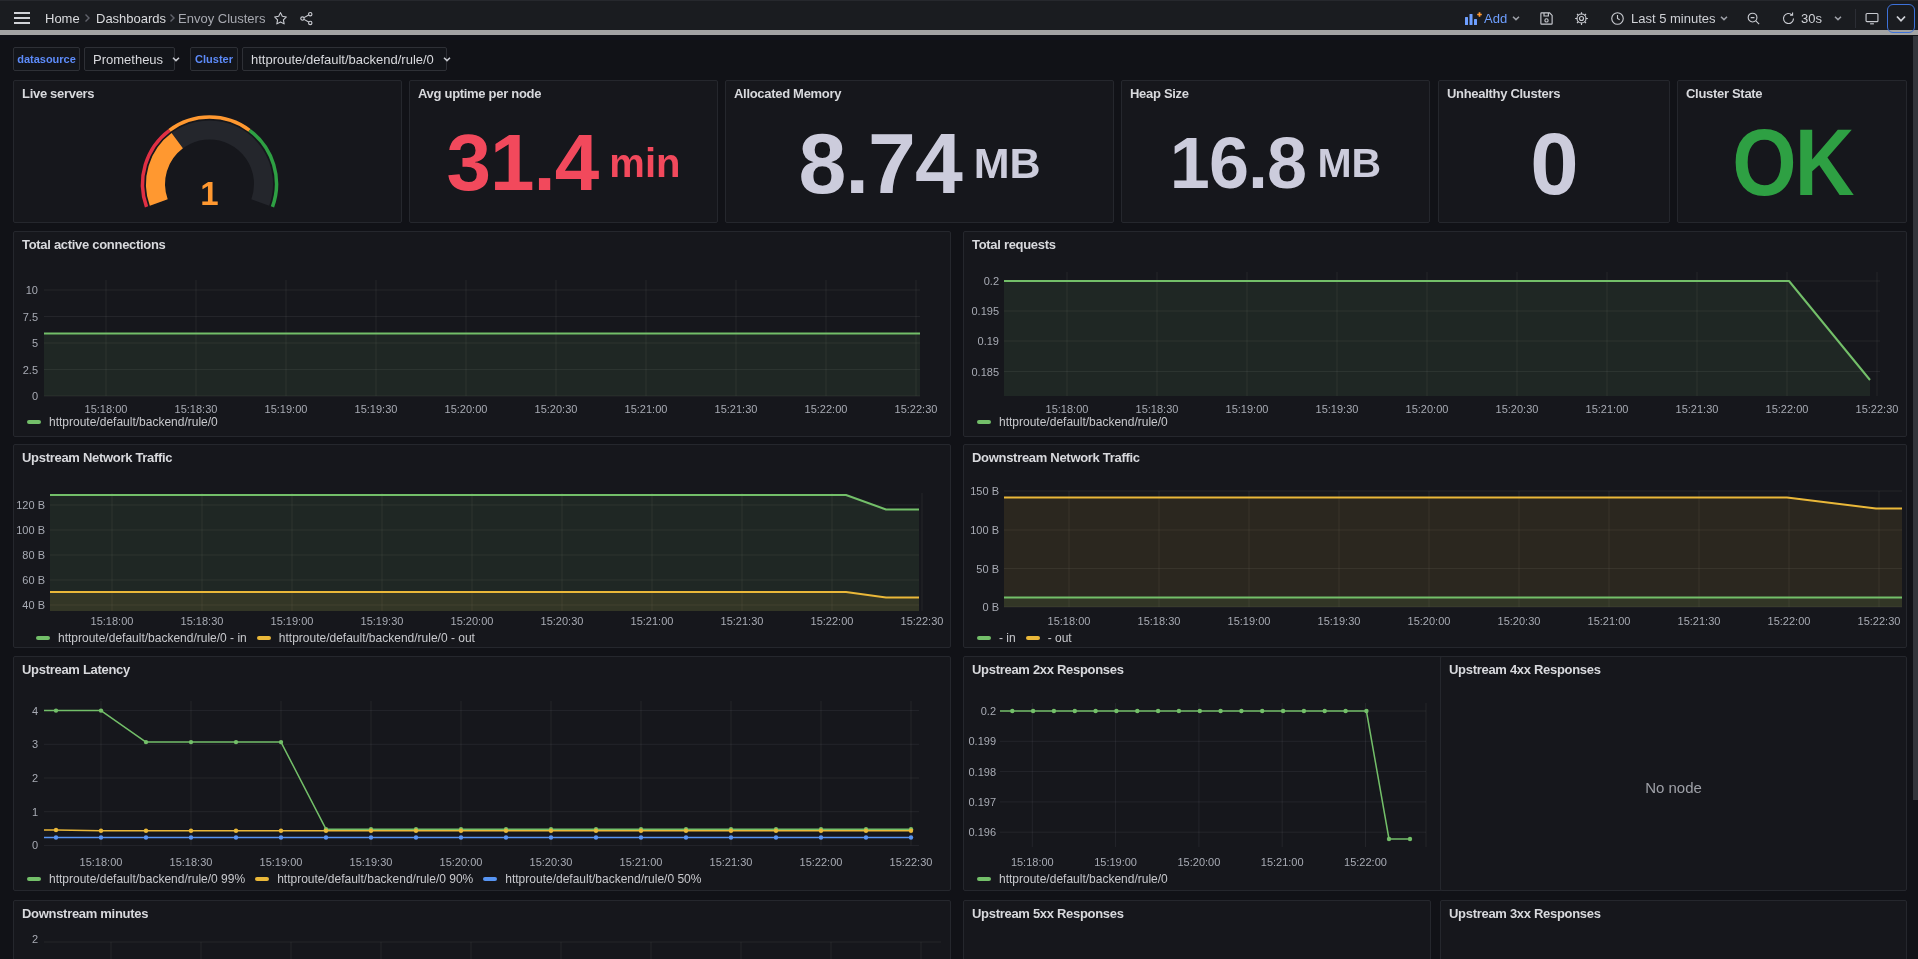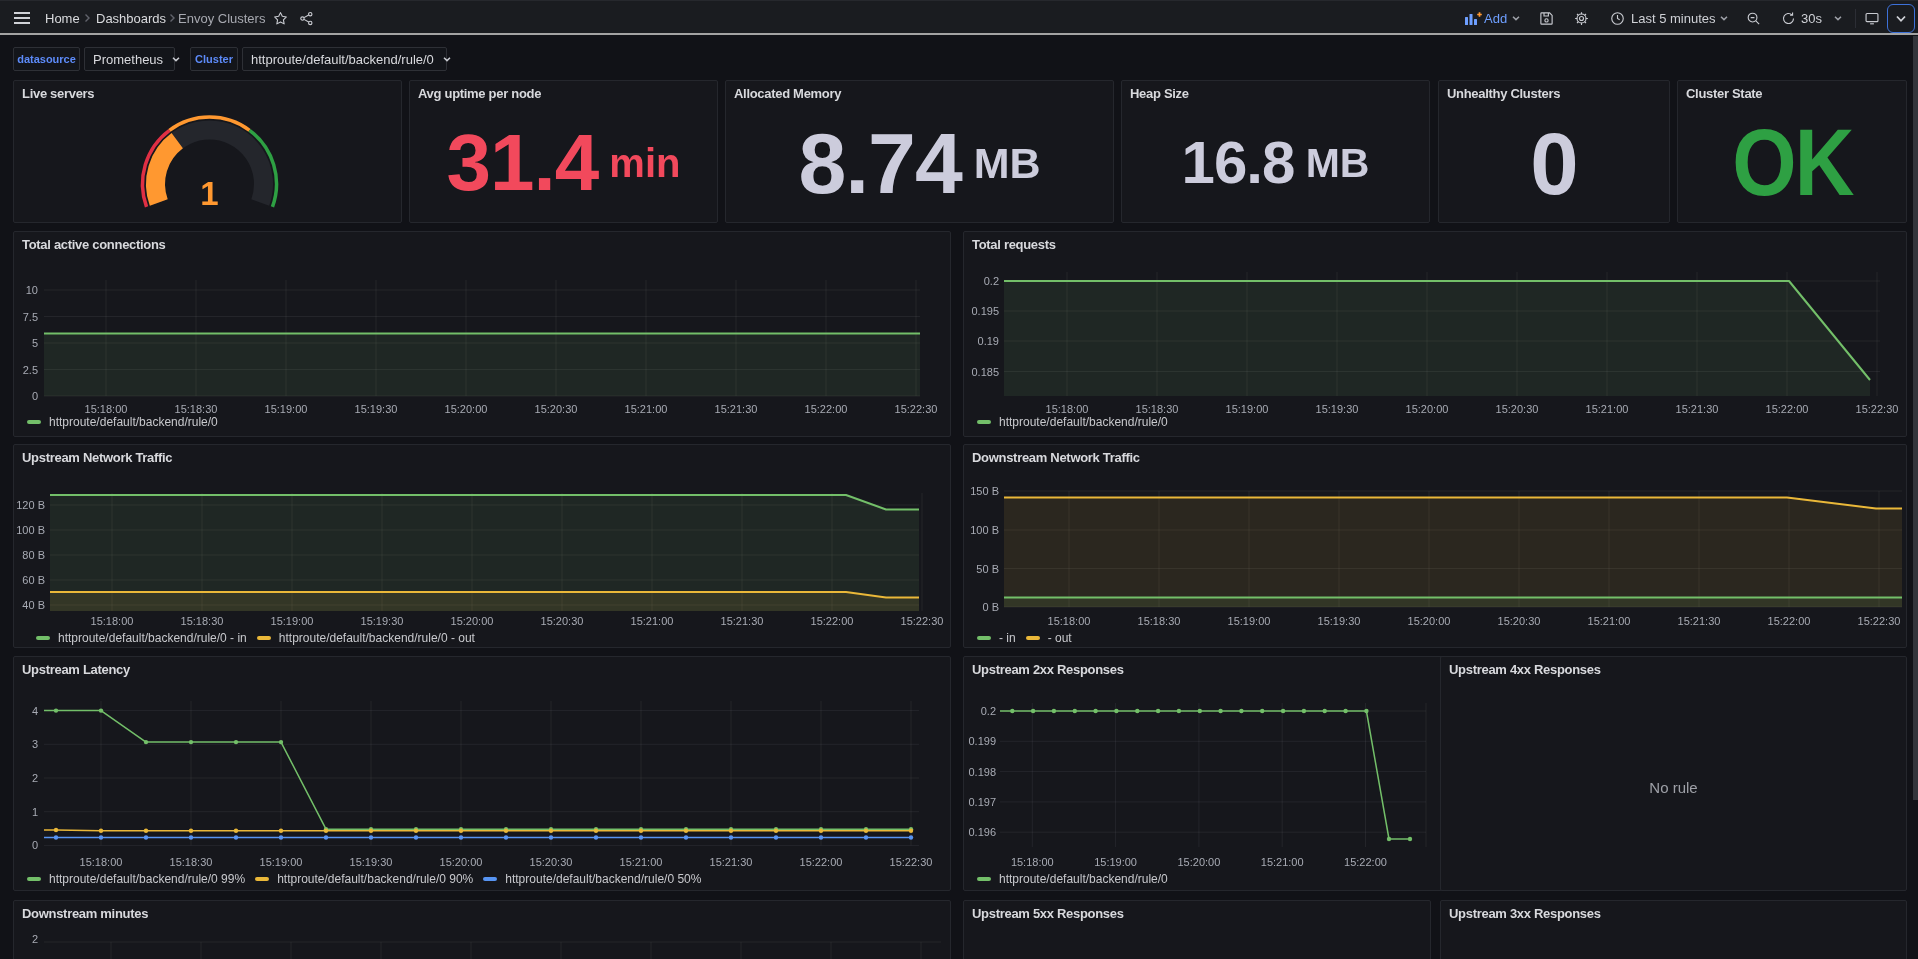--- a/index.html
+++ b/index.html
@@ -3,7 +3,7 @@
 <style>
 * { margin:0; padding:0; box-sizing:border-box; }
 html,body { width:1918px; height:959px; background:#111217; font-family:"Liberation Sans",sans-serif; overflow:hidden; position:relative; }
-.nav { position:absolute; left:0; top:0; width:1918px; height:35px; background:#1a1c20; border-top:1px solid #26282d; border-bottom:2px solid #a3a3a3; }
+.nav { position:absolute; left:0; top:0; width:1918px; height:35px; background:#1a1c20; border-top:1px solid #26282d; border-bottom:5px solid #a3a3a3; }
 .nav .item { position:absolute; top:0; height:34px; display:flex; align-items:center; }
 .crumb { font-size:13px; color:#dadbde; font-weight:400; }
 .crumb2 { font-size:13px; color:#a7a9b0; font-weight:400; }

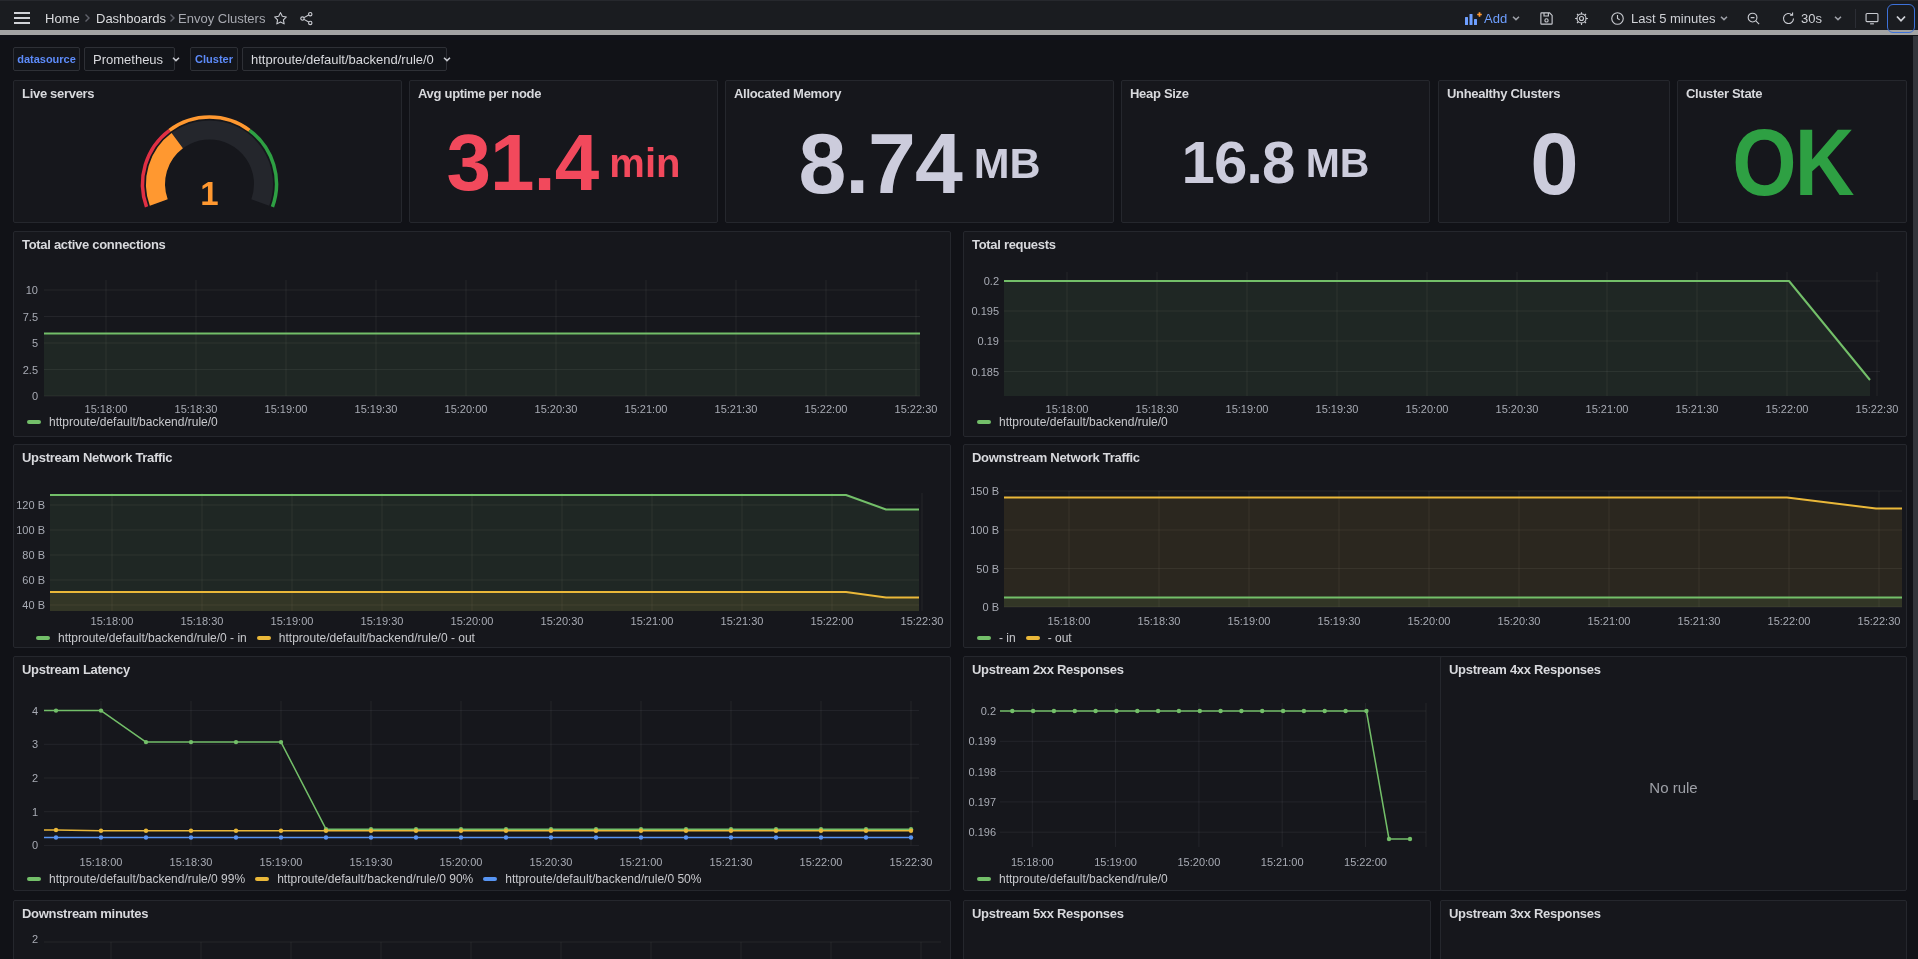--- a/index.html
+++ b/index.html
@@ -183,7 +183,7 @@
 <div class="panel" style="left:1121px;top:80px;width:309px;height:143px">
     <div class="ptitle">Heap Size</div>
     <div class="statwrap">
-      <span class="bigv" style="font-size:60px">16.8</span>
+      <span class="bigv" style="font-size:72px">16.8</span>
       <span class="unitv" style="font-size:41px">&nbsp;MB</span>
     </div>
   </div>

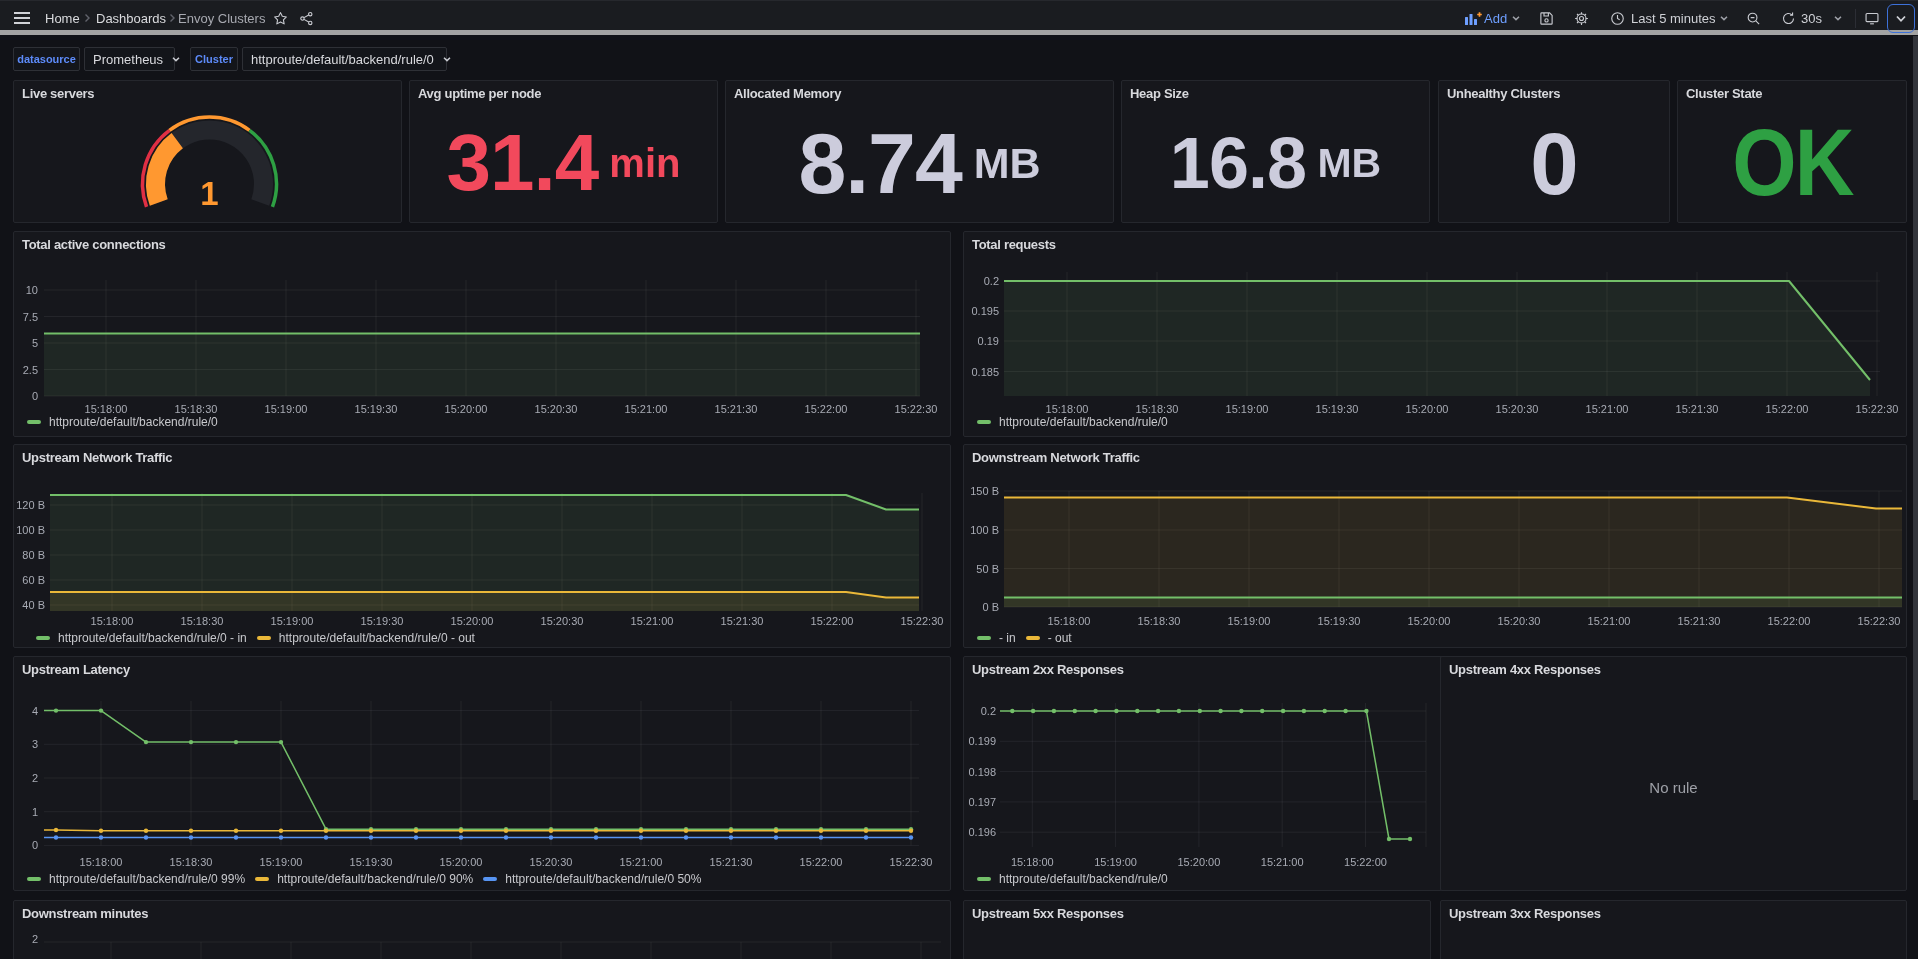--- a/index.html
+++ b/index.html
@@ -506,7 +506,7 @@
   </div>
 <div class="panel" style="left:1440px;top:656px;width:467px;height:235px">
     <div class="ptitle">Upstream 4xx Responses</div>
-    <div style="position:absolute;left:0;top:0;width:100%;height:100%;display:flex;align-items:center;justify-content:center;color:#9ea0a7;font-size:15px;padding-top:28px">No rule</div>
+    <div style="position:absolute;left:0;top:0;width:100%;height:100%;display:flex;align-items:center;justify-content:center;color:#9ea0a7;font-size:15px;padding-top:28px">No node</div>
   </div>
 <div class="panel" style="left:13px;top:900px;width:938px;height:70px">
     <div class="ptitle">Downstream minutes</div>

